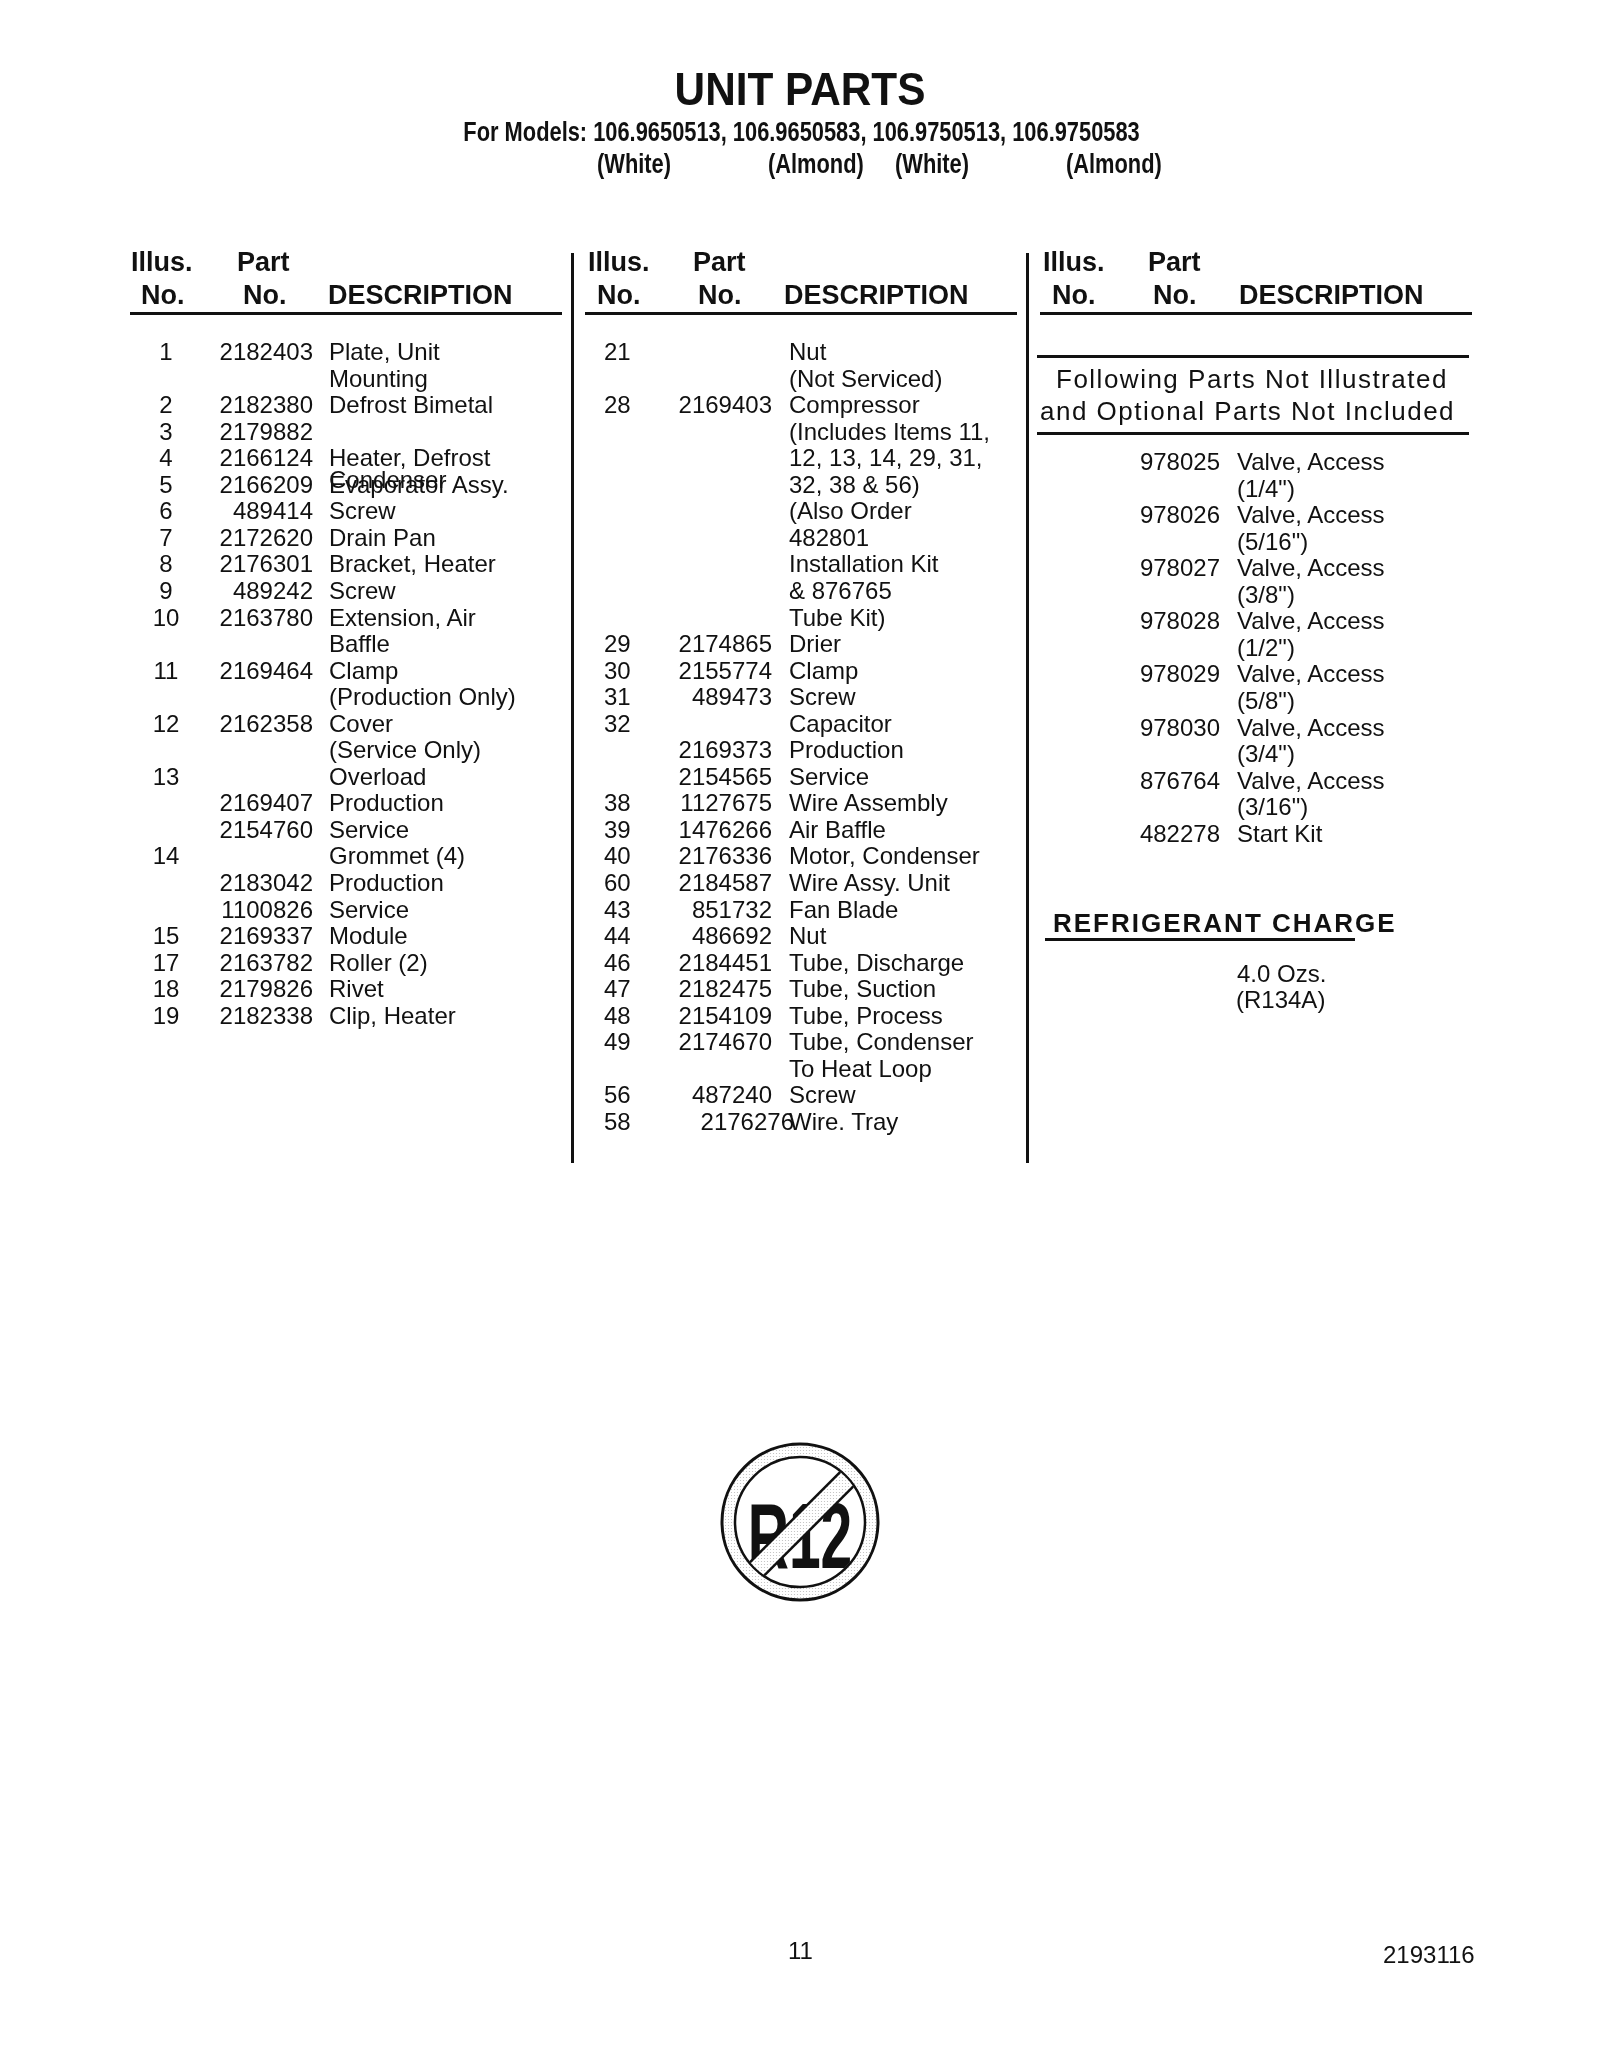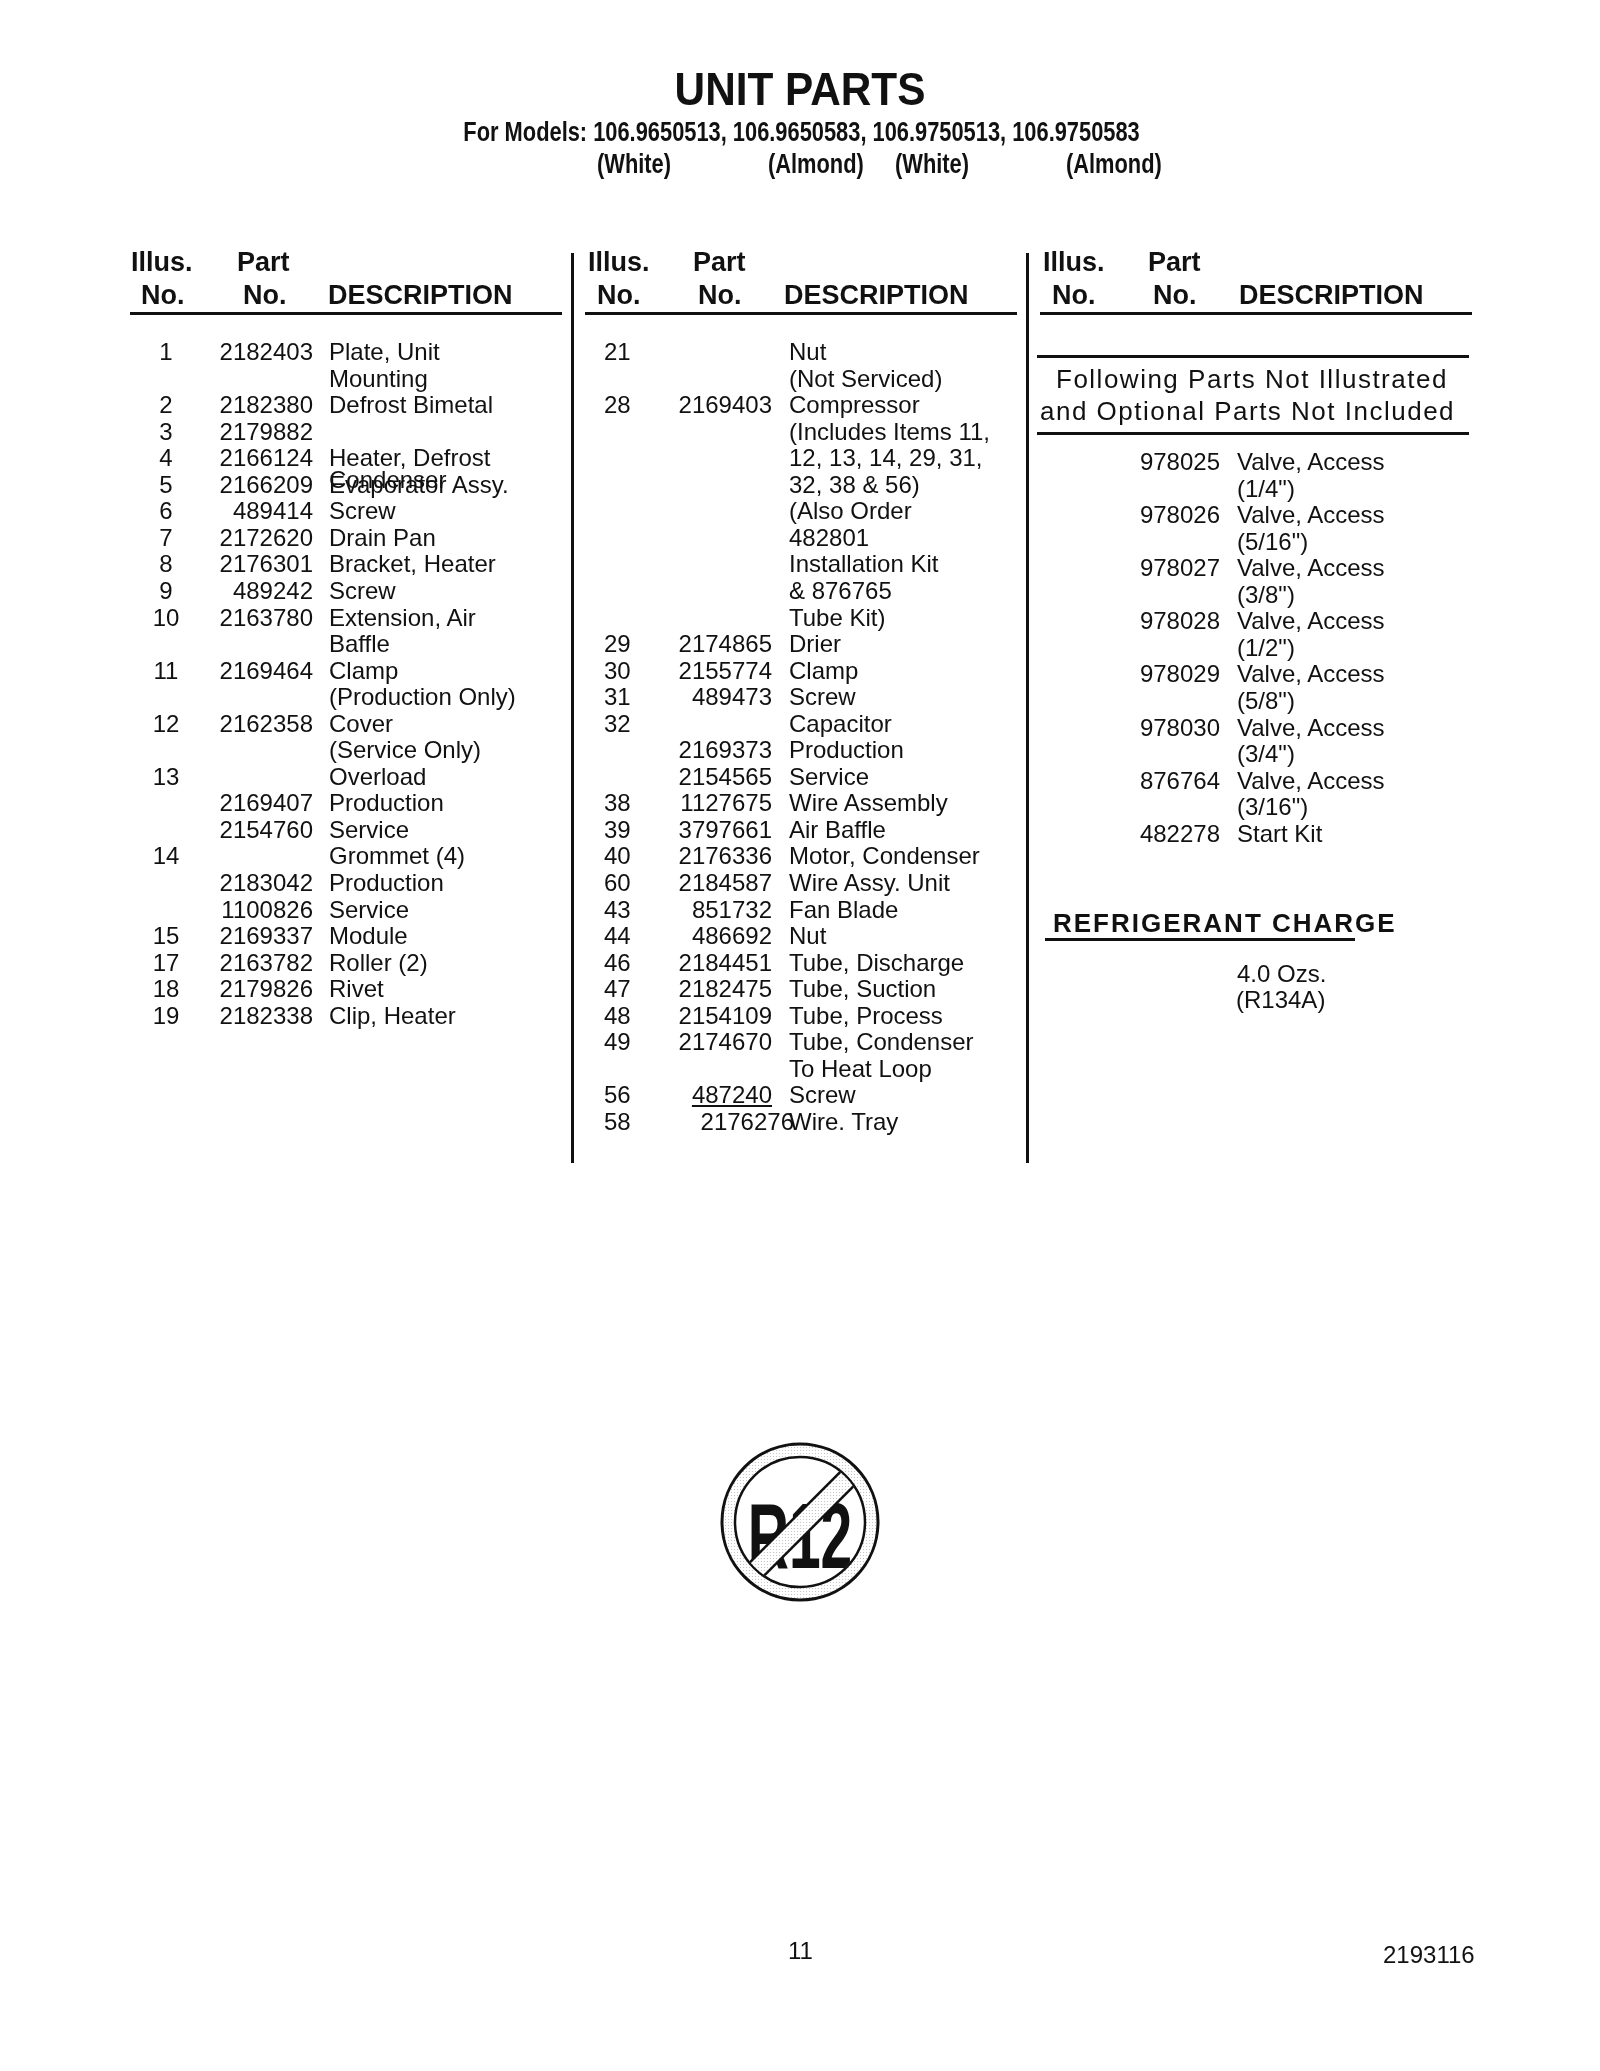--- a/index.html
+++ b/index.html
@@ -285,7 +285,7 @@
     </div>
     <div class="row" style="left: 0px; top: 816.9px;">
       <span class="illus" style="left: 604px; width: 60px; text-align: left;">39</span>
-      <span class="part" style="left: 652px; width: 120px;">3797661</span>
+      <span class="part" style="left: 652px; width: 120px;">1476266</span>
       <span class="desc" style="left: 789px;">Air Baffle</span>
     </div>
     <div class="row" style="left: 0px; top: 843.45px;">

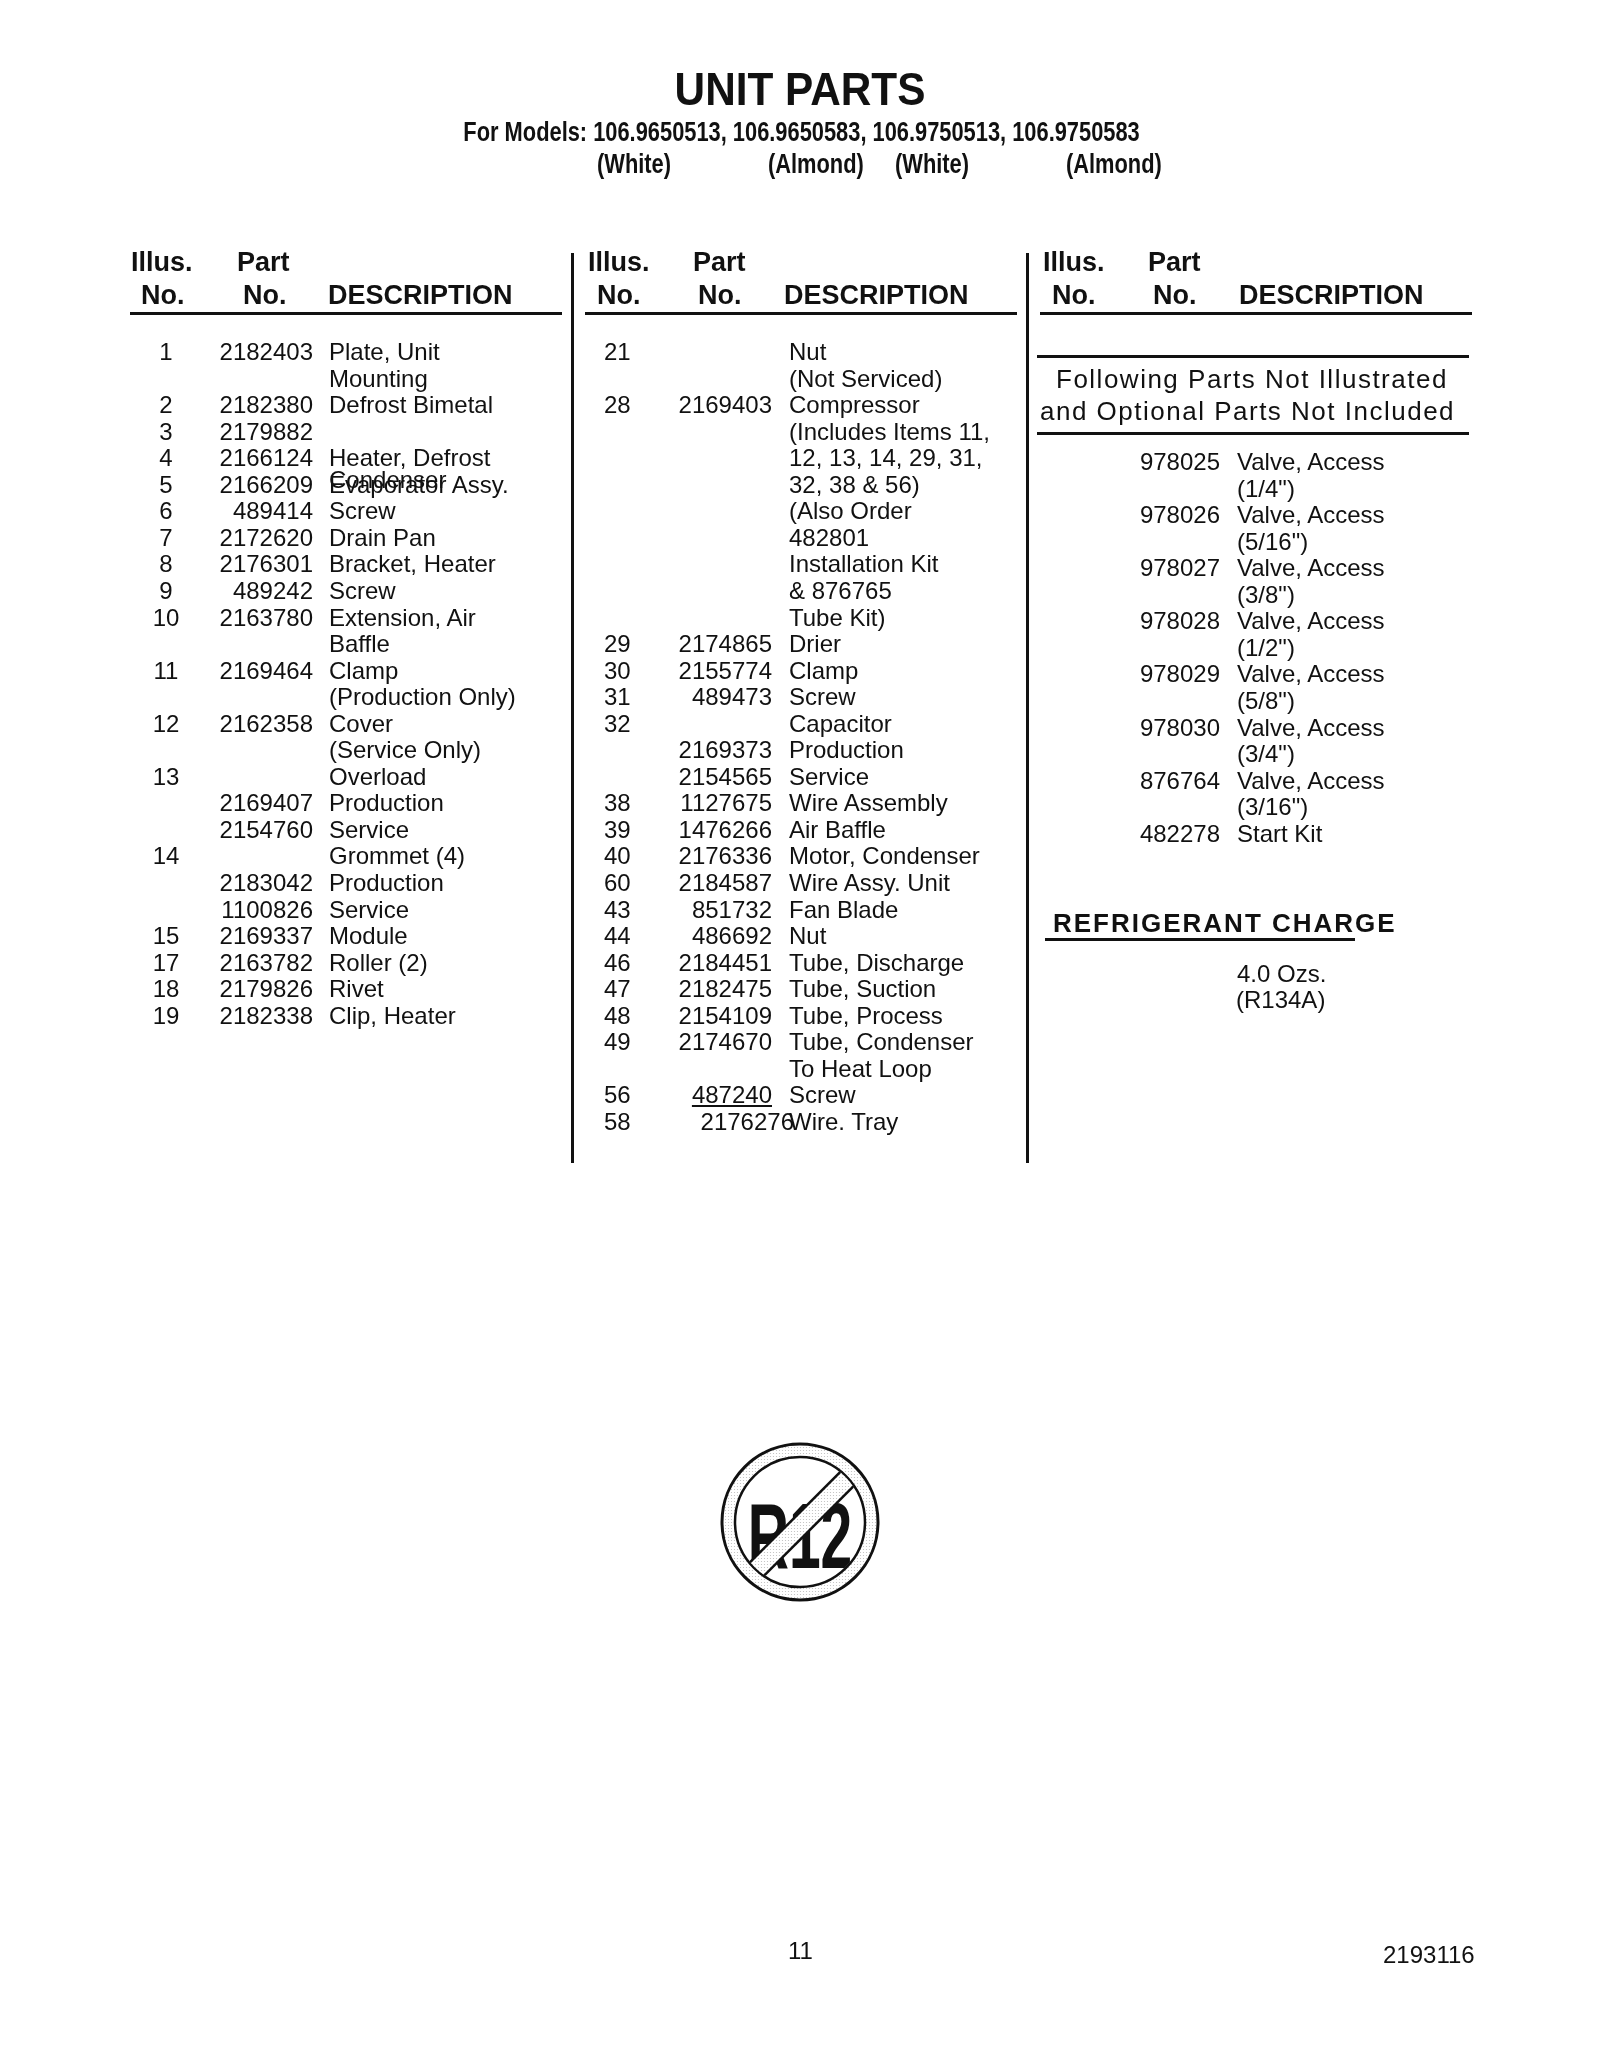--- a/index.html
+++ b/index.html
@@ -335,7 +335,7 @@
     </div>
     <div class="row" style="left: 0px; top: 1082.4px;">
       <span class="illus" style="left: 604px; width: 60px; text-align: left;">56</span>
-      <span class="part" style="left: 652px; width: 120px; text-decoration: underline;">487240</span>
+      <span class="part" style="left: 652px; width: 120px;">487240</span>
       <span class="desc" style="left: 789px;">Screw</span>
     </div>
     <div class="row" style="left: 0px; top: 1108.95px;">

